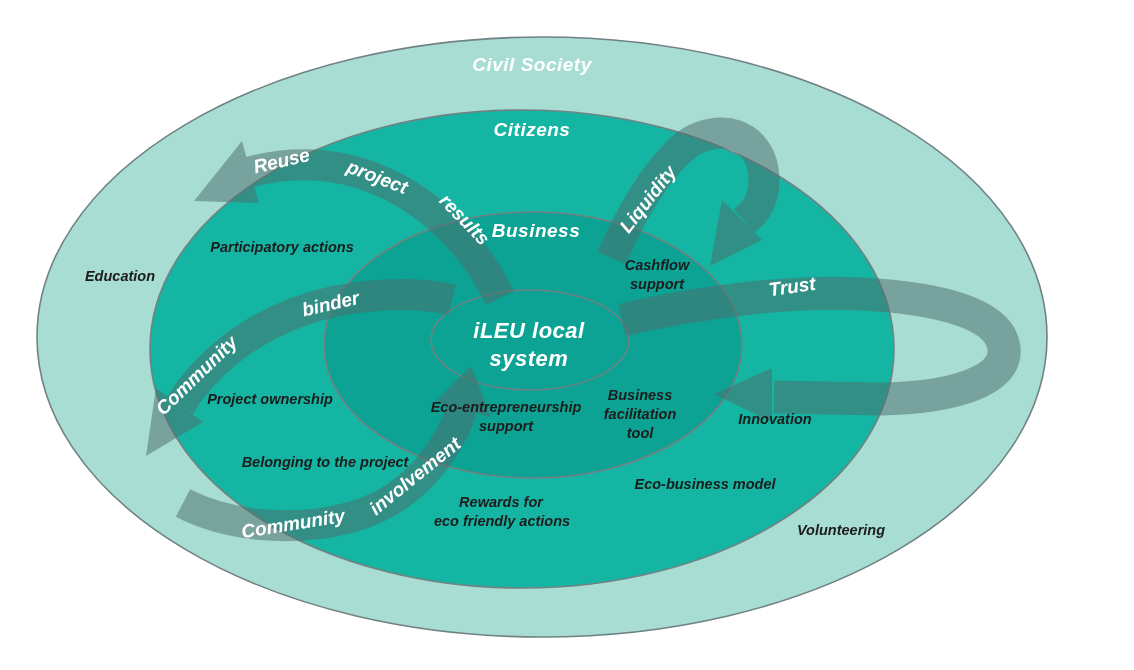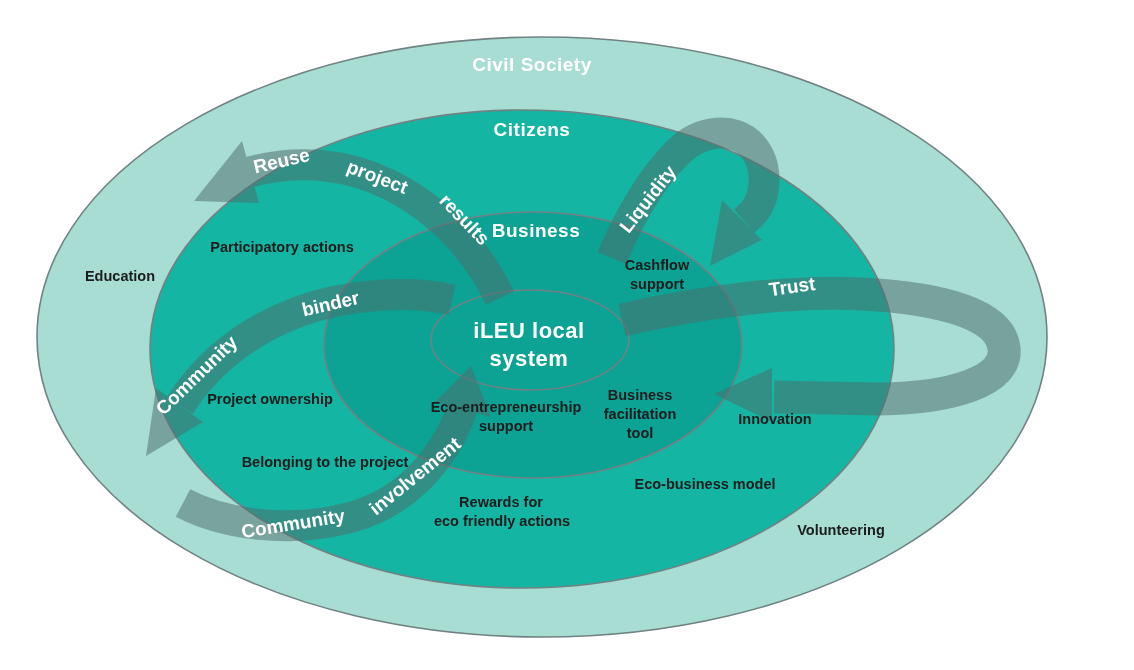--- a/index.html
+++ b/index.html
@@ -4,7 +4,7 @@
 <style>
   html,body{margin:0;padding:0;background:#ffffff;}
   .stage{position:relative;width:1134px;height:670px;background:var(--background,#fff);overflow:hidden;
-         font-family:"Liberation Sans",sans-serif;}
+         font-family:"Liberation Sans",sans-serif;font-style:italic;}
   svg text{font-family:"Liberation Sans","DejaVu Sans",sans-serif;font-weight:bold;}
   .ring-outline{stroke:var(--ring_outline);stroke-width:1.6;}
   .ring-outer{fill:var(--ring_civil_society);}

